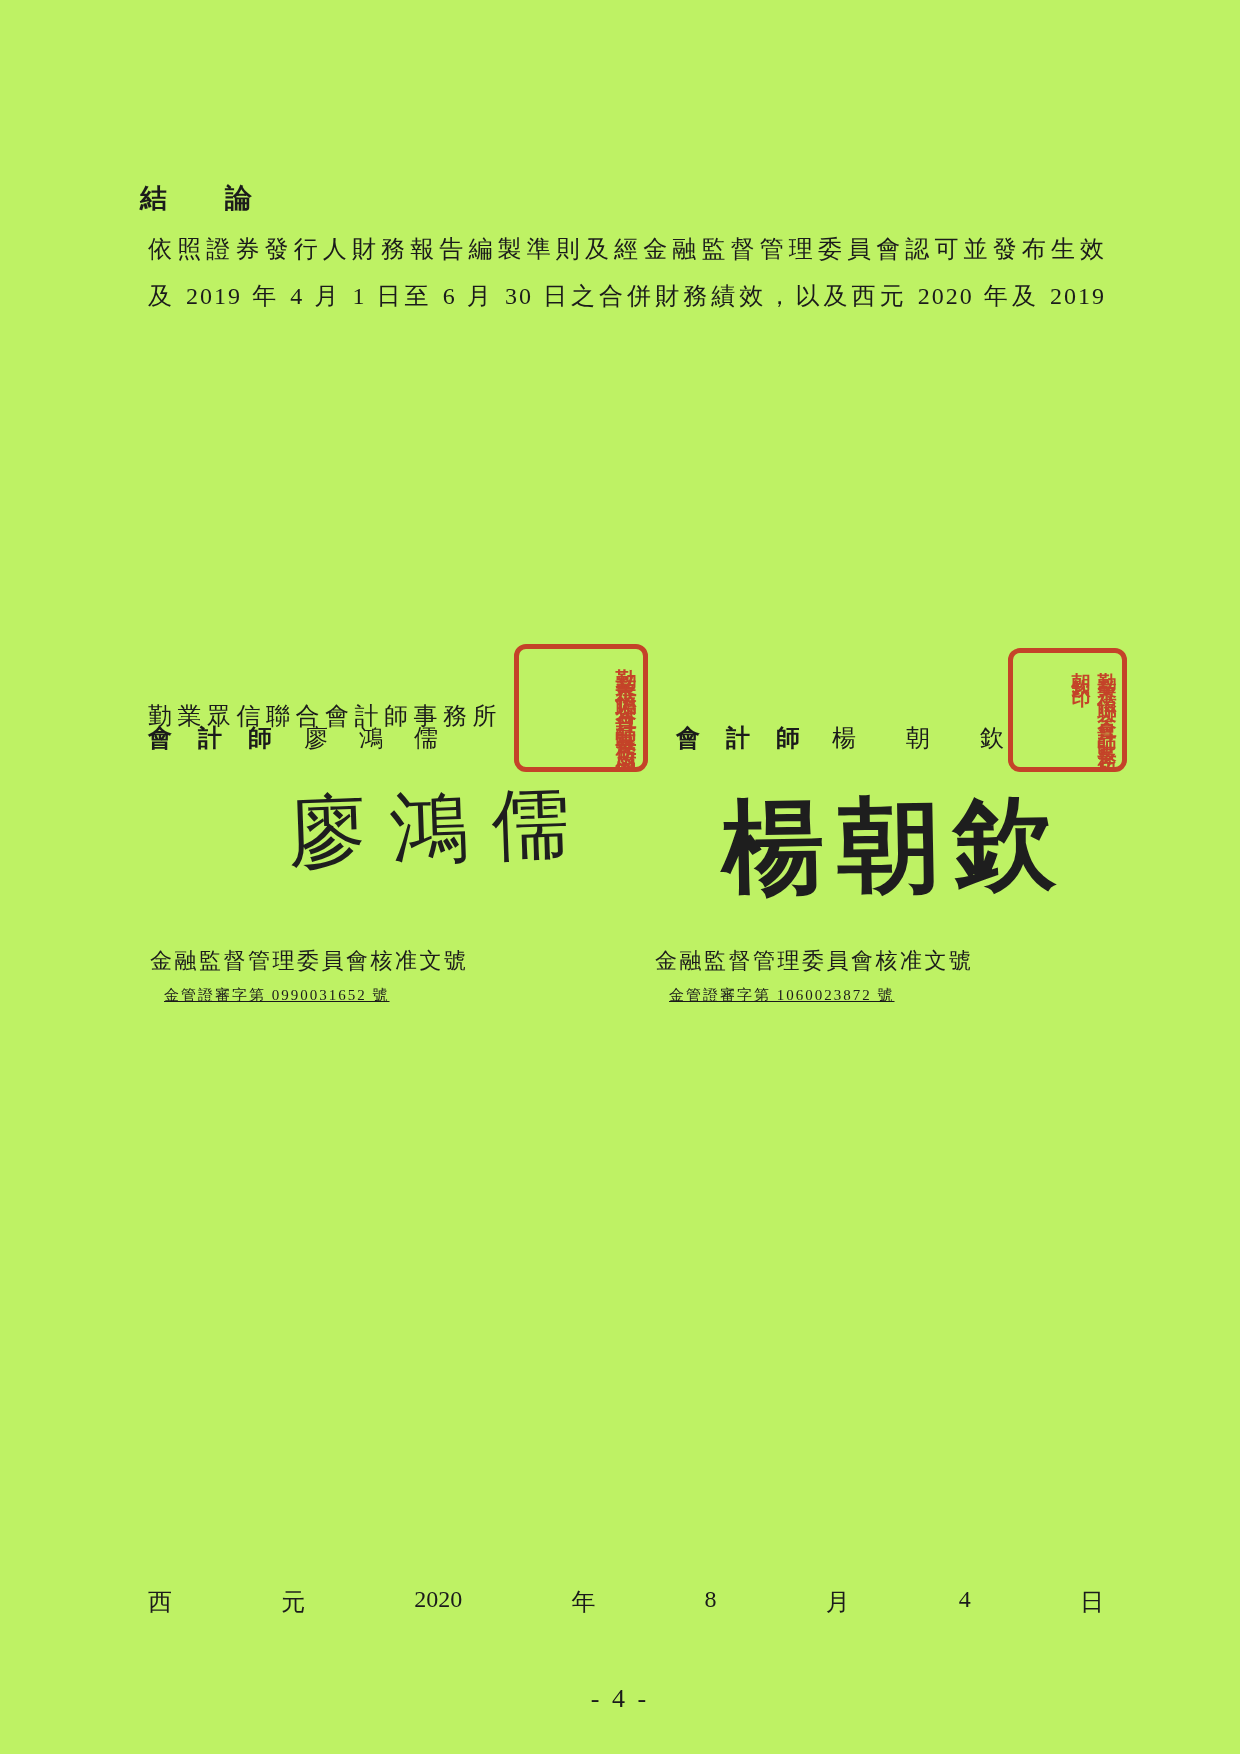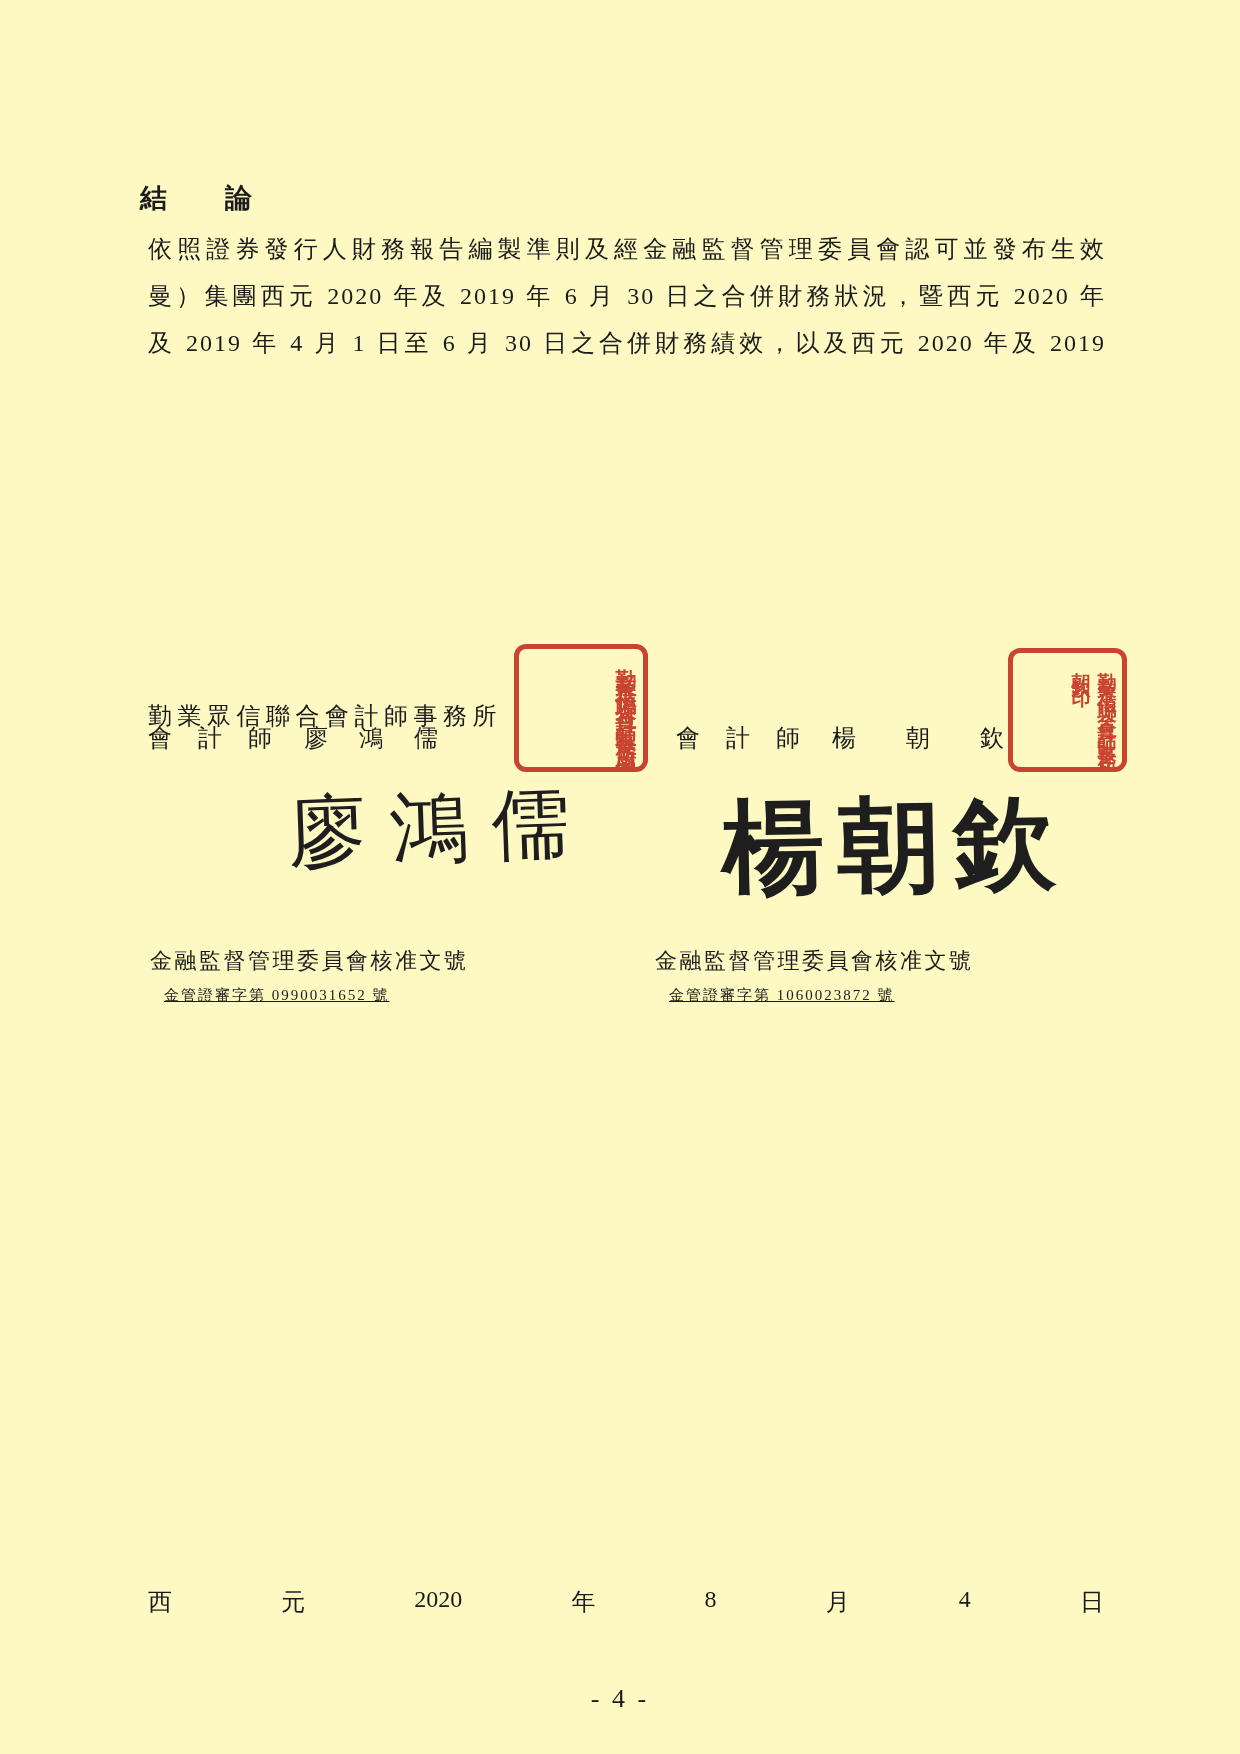--- a/index.html
+++ b/index.html
@@ -12,7 +12,7 @@
     width: 1240px;
     height: 1754px;
     margin: 0 auto;
-    background: #fef9c3;
+    background: #bef264;
     color: #1b1b1b;
     font-family: "Liberation Serif", "DejaVu Serif", serif;
     overflow: hidden;

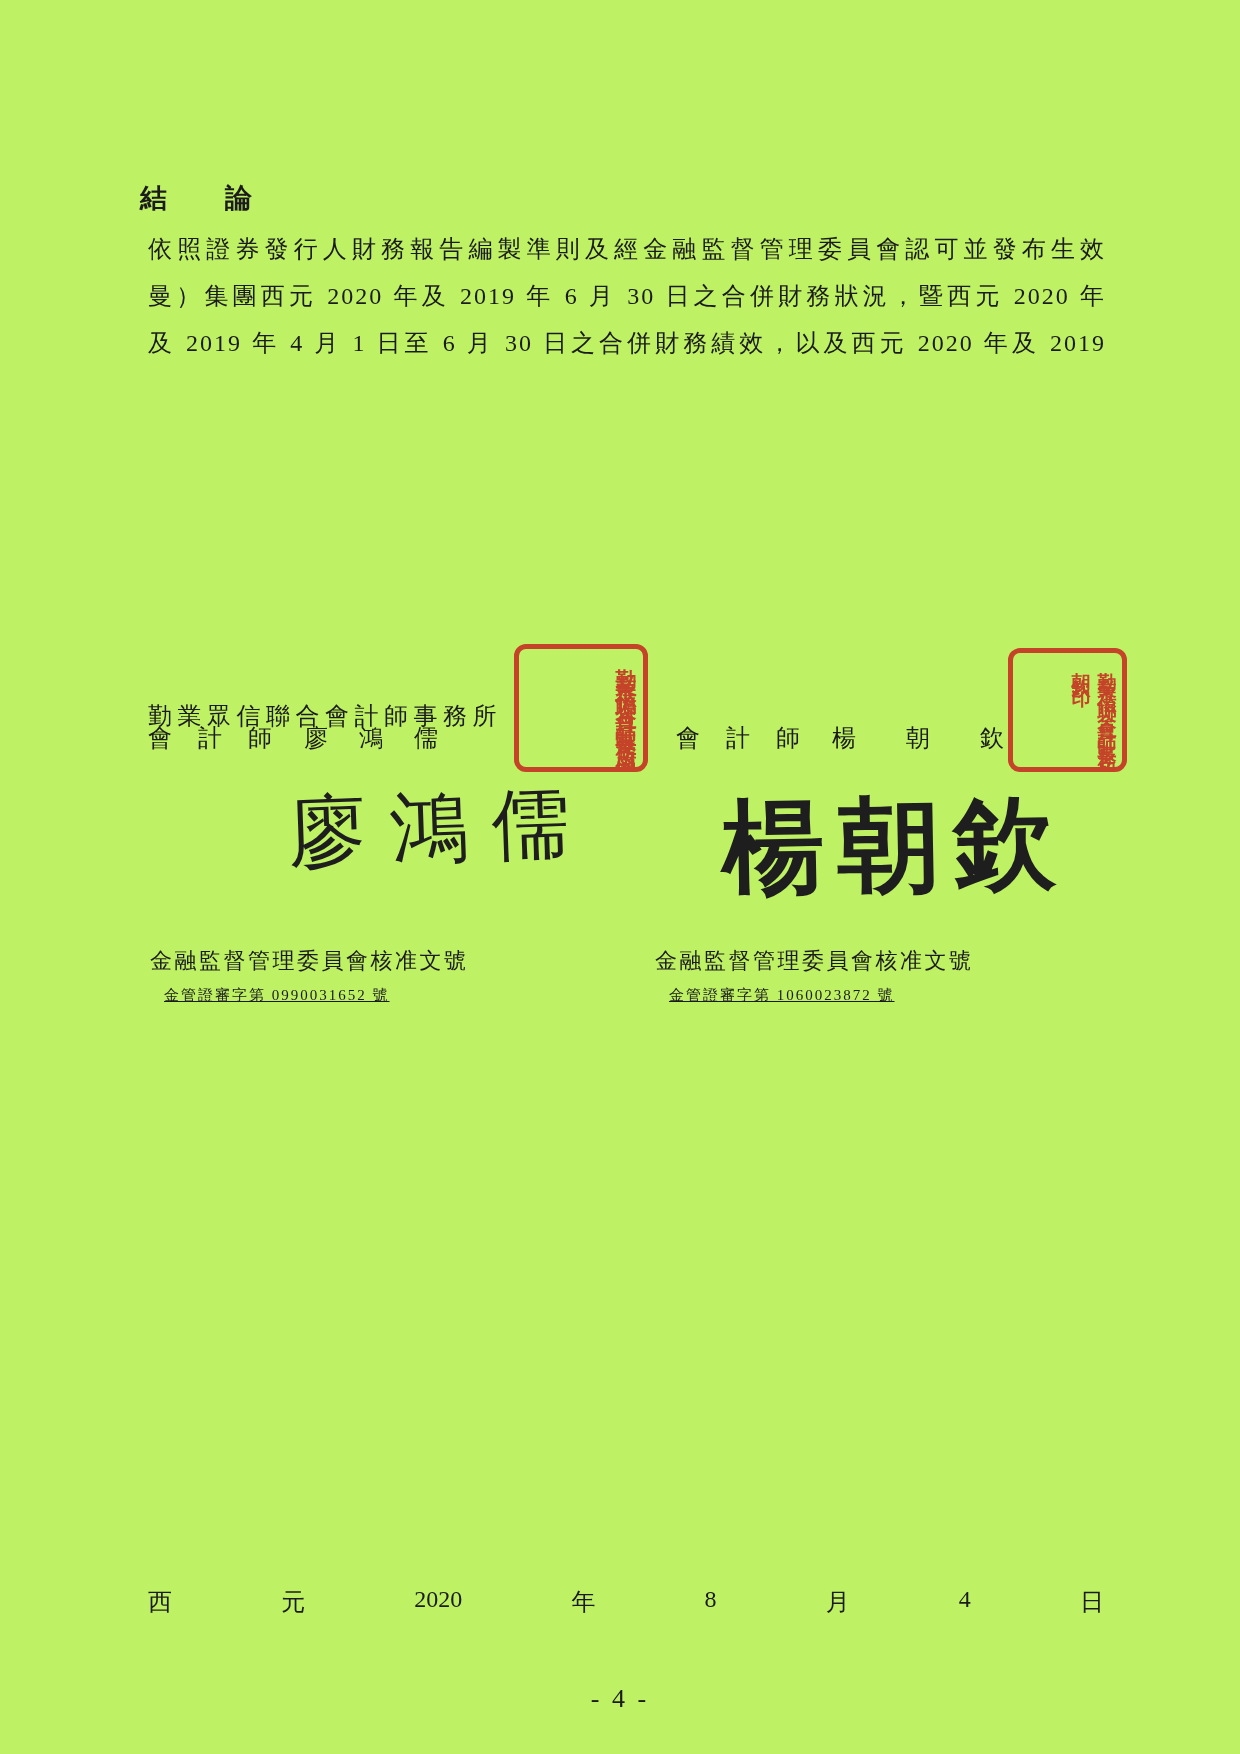--- a/index.html
+++ b/index.html
@@ -166,7 +166,6 @@
 
   <div class="para">
     <div class="pline">依照證券發行人財務報告編製準則及經金融監督管理委員會認可並發布生效</div>
-    <div class="pline">曼）集團西元 2020 年及 2019 年 6 月 30 日之合併財務狀況，暨西元 2020 年</div>
     <div class="pline">及 2019 年 4 月 1 日至 6 月 30 日之合併財務績效，以及西元 2020 年及 2019</div>
   </div>
 

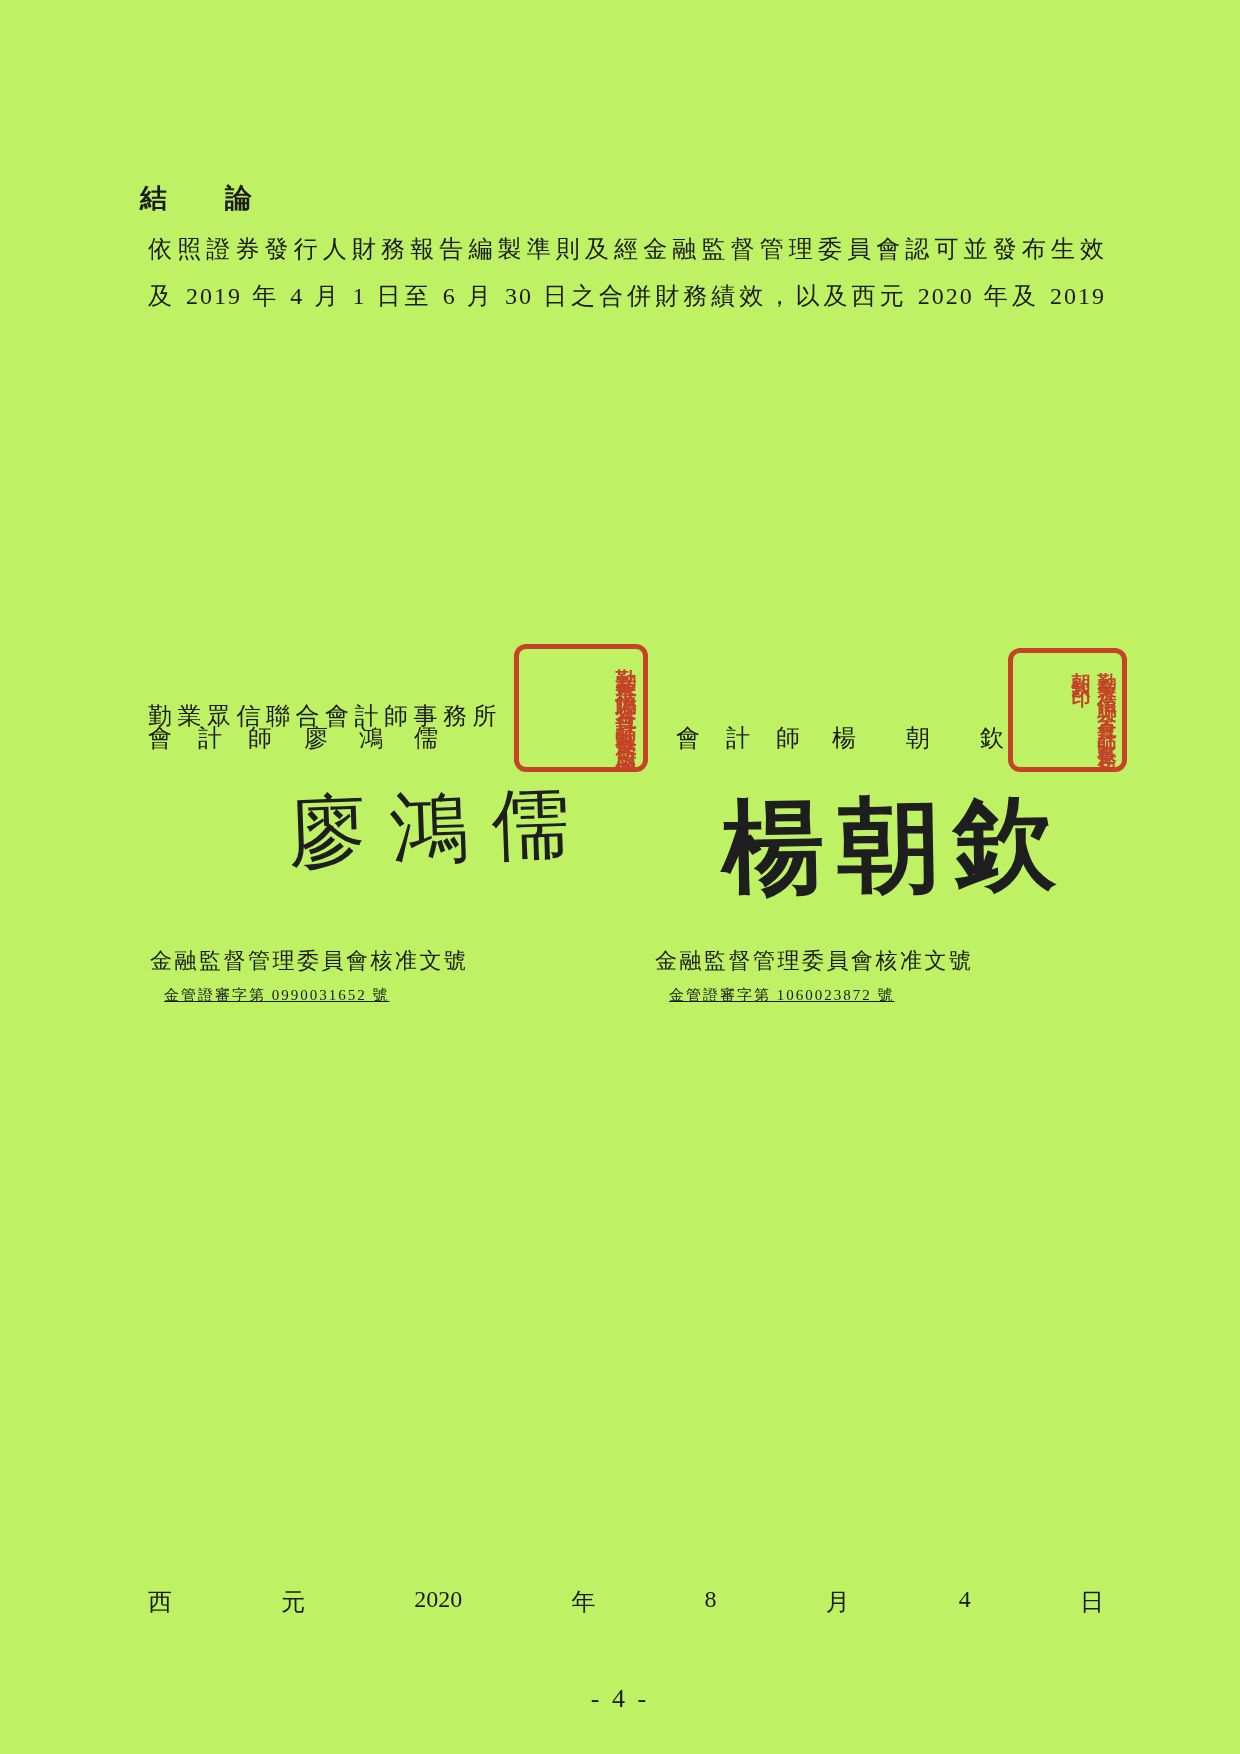--- a/index.html
+++ b/index.html
@@ -63,7 +63,7 @@
   }
   .acct-row.left { left: 148px; }
   .acct-row.right { left: 676px; }
-  .acct-label { letter-spacing: 26px; }
+  .acct-label { letter-spacing: 26px; font-weight: bold; }
   .acct-name-l { letter-spacing: 31px; margin-left: 6px; }
   .acct-name-r { letter-spacing: 50px; margin-left: 6px; }
   .seal {

